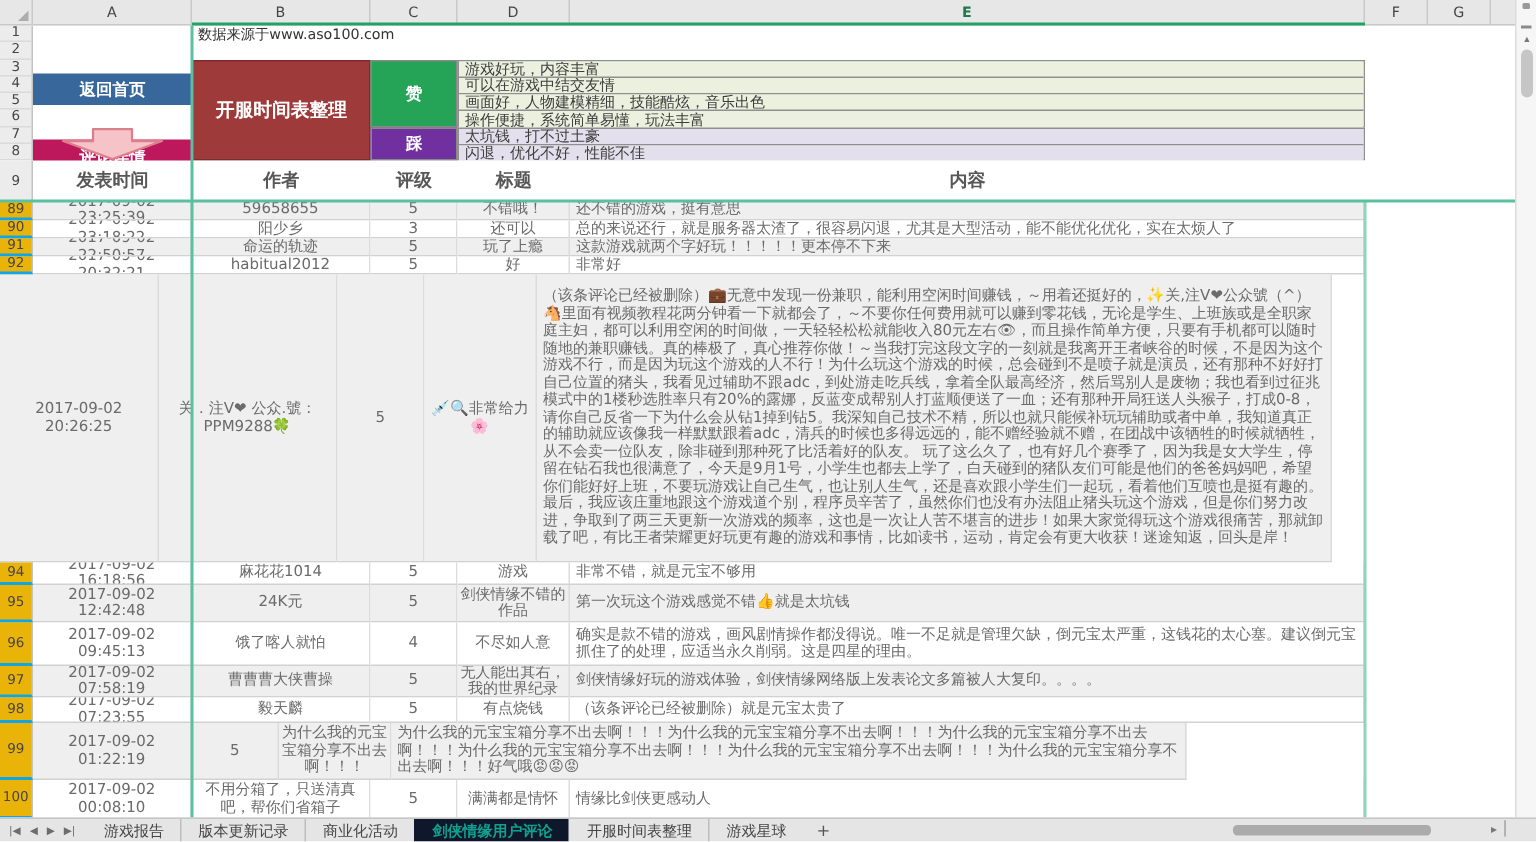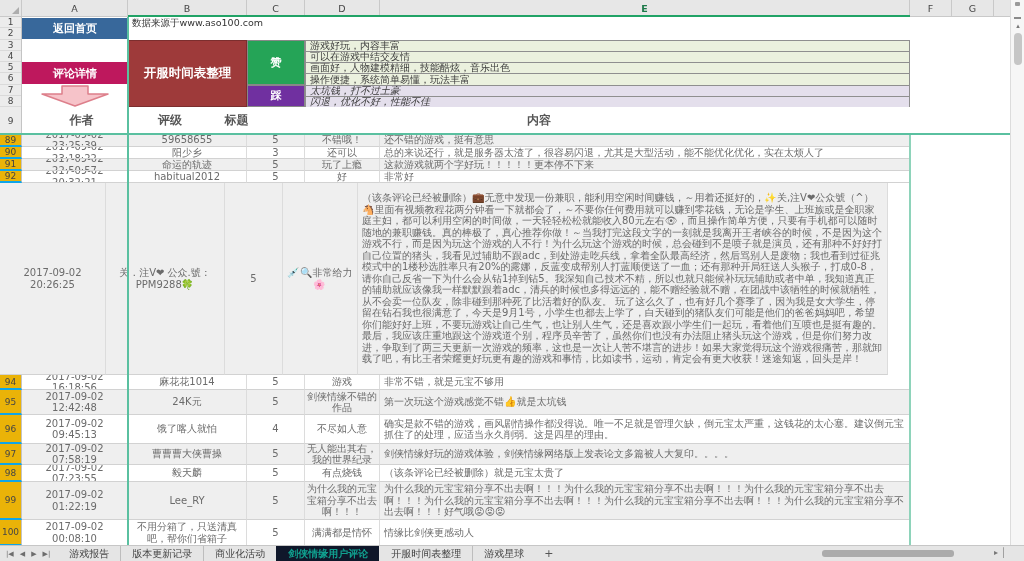--- a/index.html
+++ b/index.html
@@ -21,7 +21,7 @@
   .gutcell{height:11.25px;box-sizing:border-box;border-bottom:1px solid #dadada;
            font-size:9px;color:#454545;display:flex;align-items:center;justify-content:center;}
   .btn{position:absolute;display:flex;align-items:center;justify-content:center;
-       color:#fff;font-weight:bold;font-size:11px;cursor:default;}
+       color:#fff;font-weight:bold;font-size:11px;cursor:default;margin-top:31px;}
   .btn-home{left:22px;top:1px;width:106px;height:21px;background:#38689b;}
   .btn-detail{left:22px;top:45px;width:106px;height:22px;background:#be185d;}
   .arrow-wrap{position:absolute;left:38px;top:68px;width:74px;height:22px;}

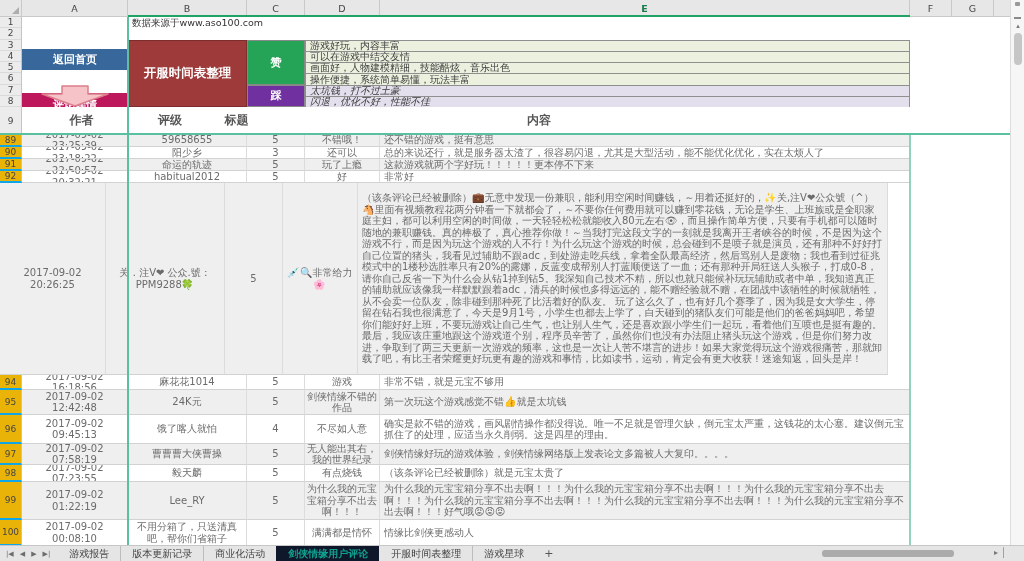--- a/index.html
+++ b/index.html
@@ -35,7 +35,7 @@
        width:100%;height:100%;box-sizing:border-box;border:1px solid #888;}
   .items{position:absolute;left:305px;width:605px;box-sizing:border-box;border:1px solid #8f8f8f;}
   .items-praise{top:22.5px;height:45px;}
-  .items-dislike{top:67.5px;height:22.5px;font-style:italic;}
+  .items-dislike{top:67.5px;height:22.5px;}
   .item-row{box-sizing:border-box;height:11.25px;border-bottom:1px solid #8f8f8f;
        font-size:10px;color:#3c3c3c;display:flex;align-items:center;padding-left:4px;overflow:hidden;}
   .item-row:last-child{border-bottom:none;}

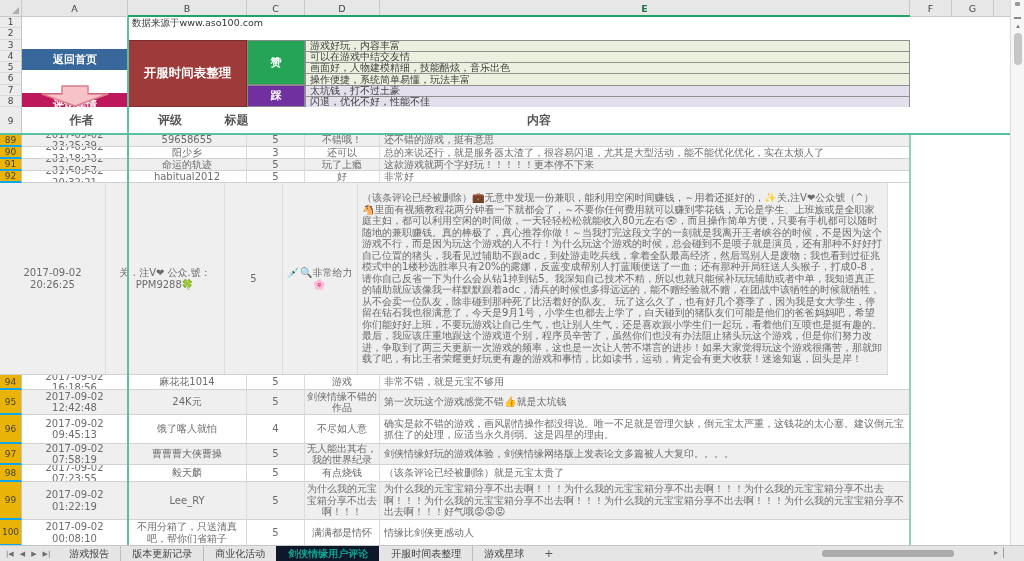--- a/index.html
+++ b/index.html
@@ -146,6 +146,7 @@
 
   <div class="thead">
     <div class="gut">9</div>
+    <div class="th" style="width:106px">发表时间</div>
     <div class="th" style="width:119px">作者</div>
     <div class="th" style="width:58px">评级</div>
     <div class="th" style="width:75px">标题</div>

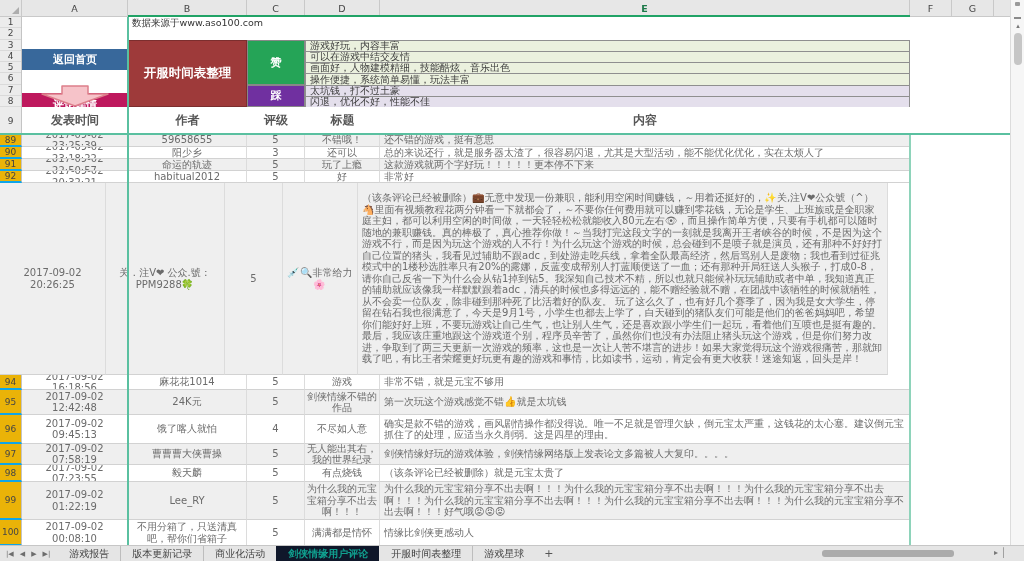--- a/index.html
+++ b/index.html
@@ -258,7 +258,6 @@
       <div class="drow row-odd" style="height: 38px;">
         <div class="gut">99</div>
         <div class="dc c-time">2017-09-02 01:22:19</div>
-        <div class="dc c-author">Lee_RY</div>
         <div class="dc c-rating">5</div>
         <div class="dc c-title">为什么我的元宝宝箱分享不出去啊！！！</div>
         <div class="dc c-content">

